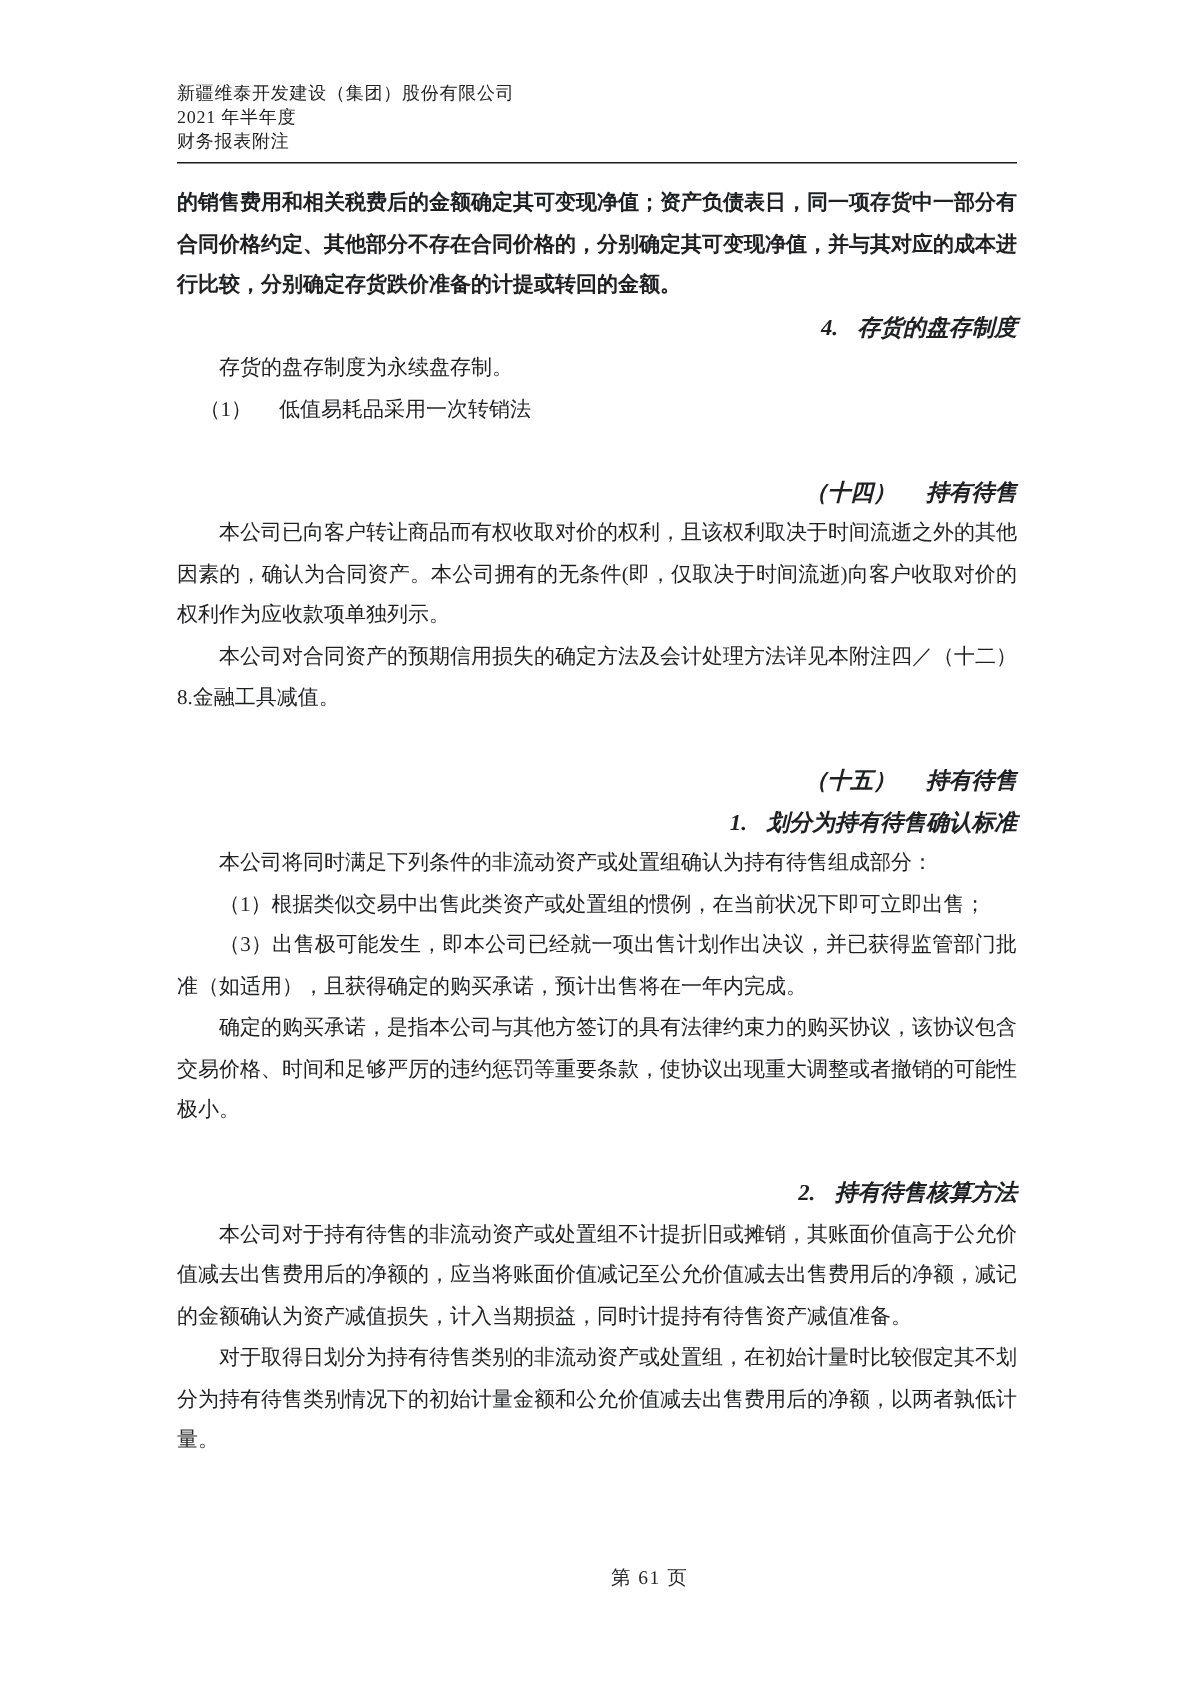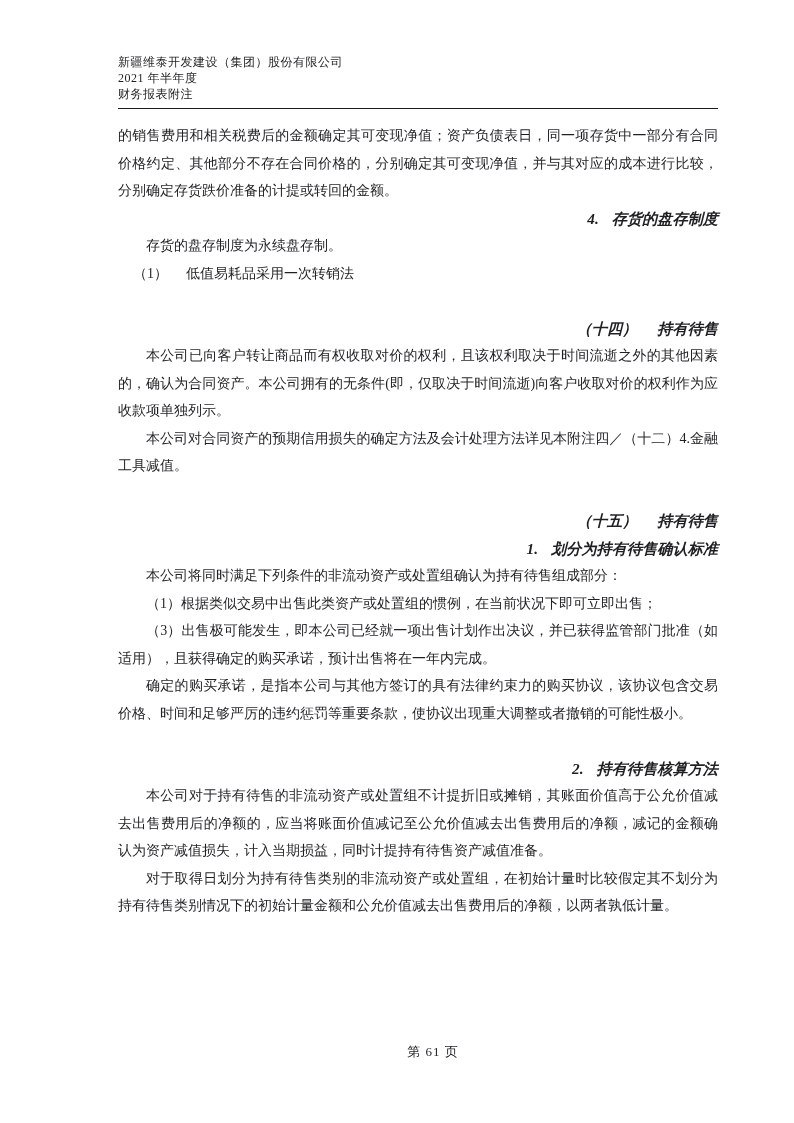--- a/index.html
+++ b/index.html
@@ -14,7 +14,7 @@
     margin: 0 auto;
     background: #ffffff;
     box-sizing: border-box;
-    padding: 54px 76px 0 118px;
+    padding: 54px 116px 0 118px;
     font-family: "Liberation Serif", "DejaVu Serif", serif;
     color: #1f2023;
     overflow: hidden;

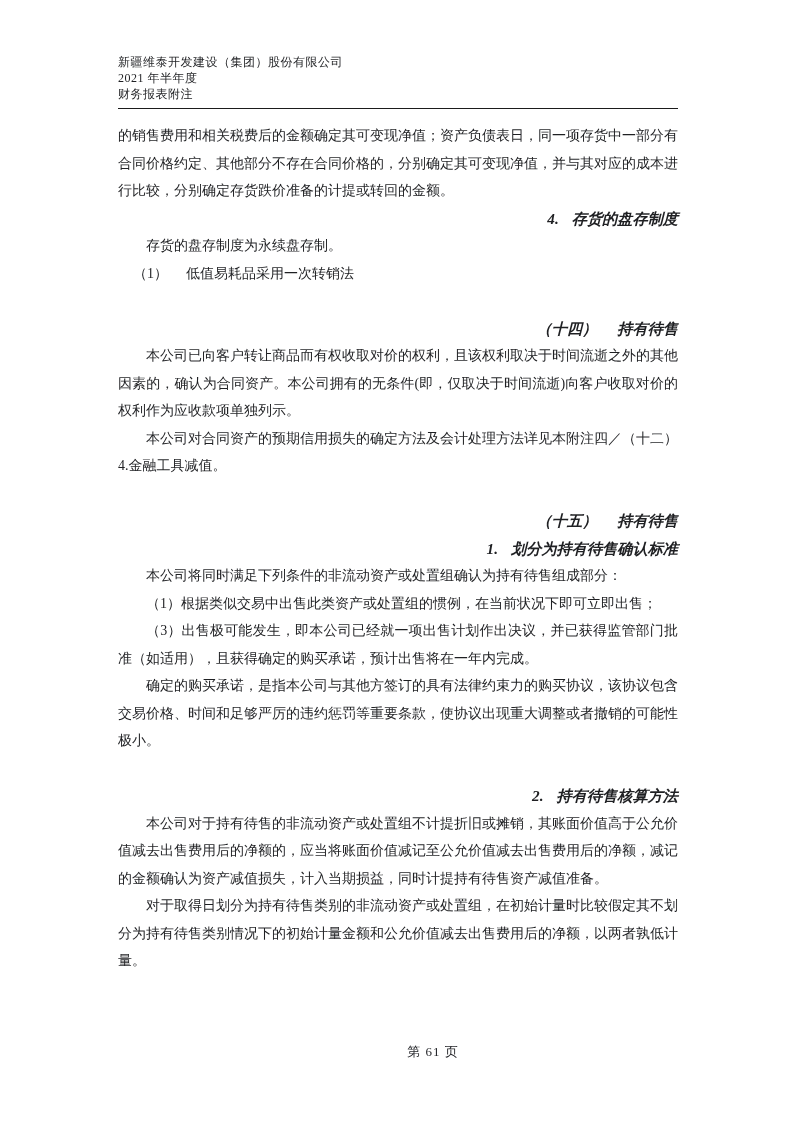--- a/index.html
+++ b/index.html
@@ -44,6 +44,7 @@
   }
   .para.no-indent {
     text-indent: 0;
+    font-weight: bold;
   }
   .heading {
     font-weight: bold;

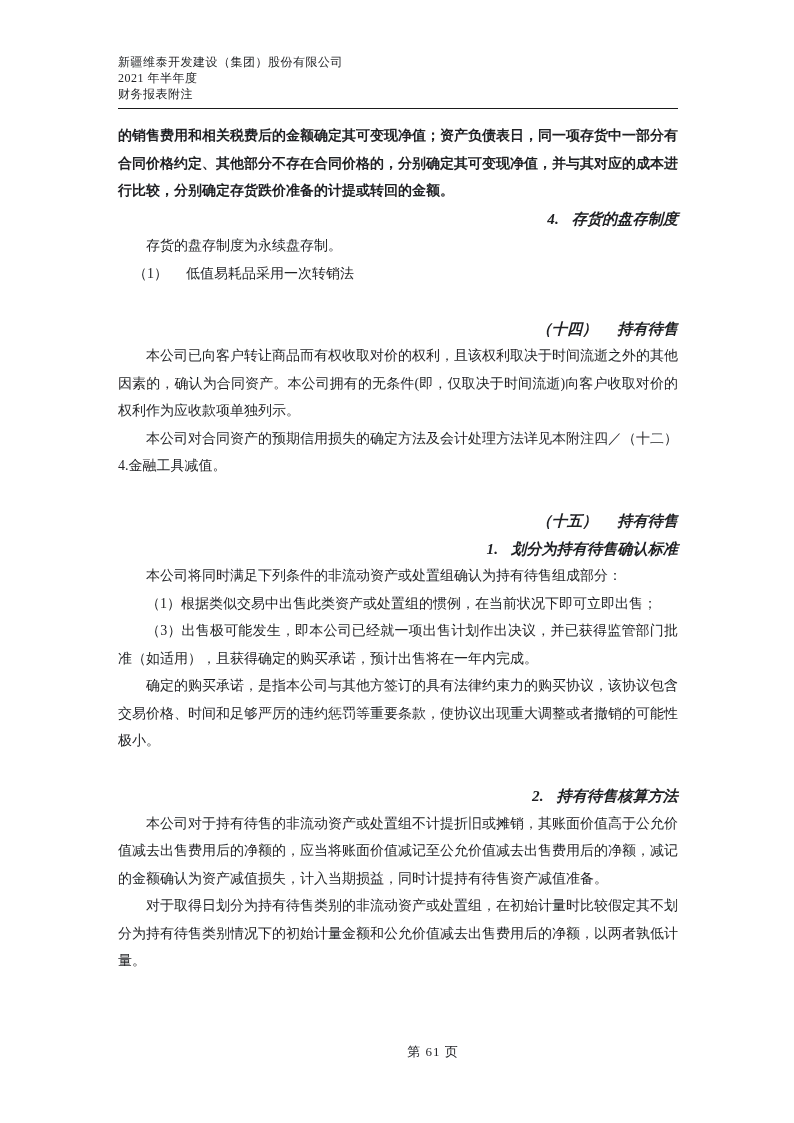--- a/index.html
+++ b/index.html
@@ -108,7 +108,7 @@
       <span class="h-num">（十四）</span><span class="h-title">持有待售</span>
     </div>
     <p class="para">本公司已向客户转让商品而有权收取对价的权利，且该权利取决于时间流逝之外的其他因素的，确认为合同资产。本公司拥有的无条件(即，仅取决于时间流逝)向客户收取对价的权利作为应收款项单独列示。</p>
-    <p class="para">本公司对合同资产的预期信用损失的确定方法及会计处理方法详见本附注四／（十二）4.金融工具减值。</p>
+    <p class="para">本公司对合同资产的预期信用损失的确定方法及会计处理方法详见本附注四／（十二）8.金融工具减值。</p>
 
     <div class="heading paren-style gap">
       <span class="h-num">（十五）</span><span class="h-title">持有待售</span>

